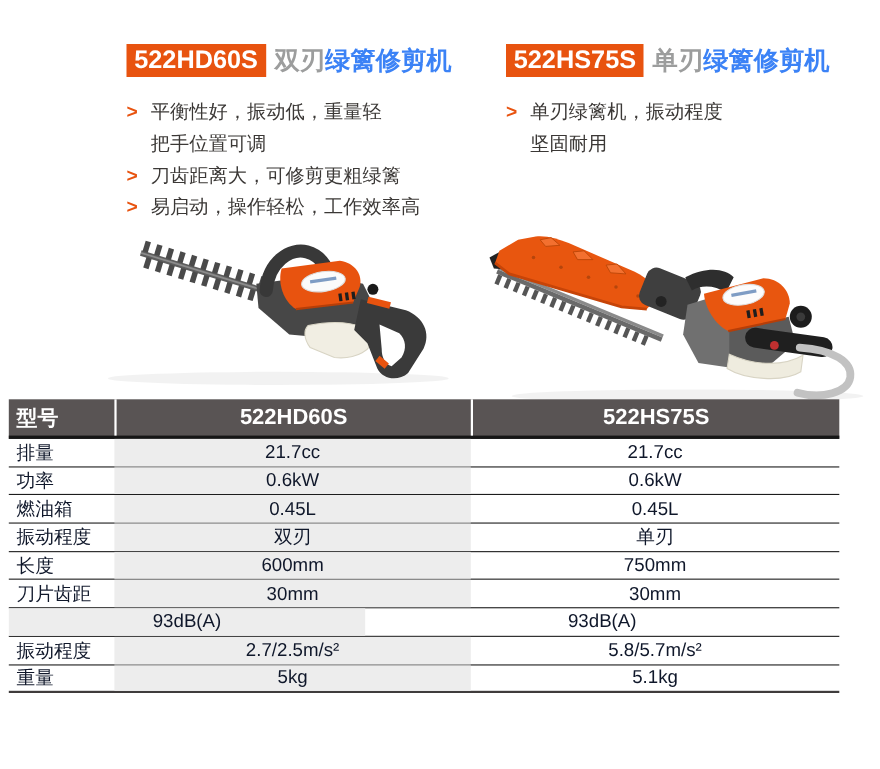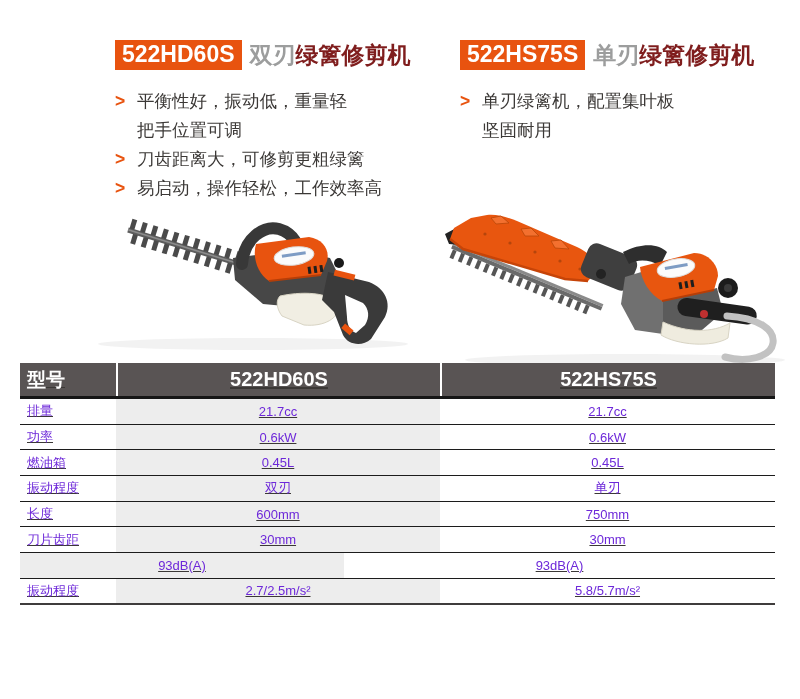--- a/index.html
+++ b/index.html
@@ -18,7 +18,7 @@
   }
   .subtitle{font-weight:bold;font-size:23px;margin-left:8px;white-space:nowrap;}
   .subtitle .blade-type{color:#9c9d9d;}
-  .subtitle .category{color:#7f1d1d;}
+  .subtitle .category{color:#3b82f6;}
   
   .features{margin-top:17px;}
   .feature-line{display:flex;font-size:17.5px;line-height:29px;color:#3b3836;}

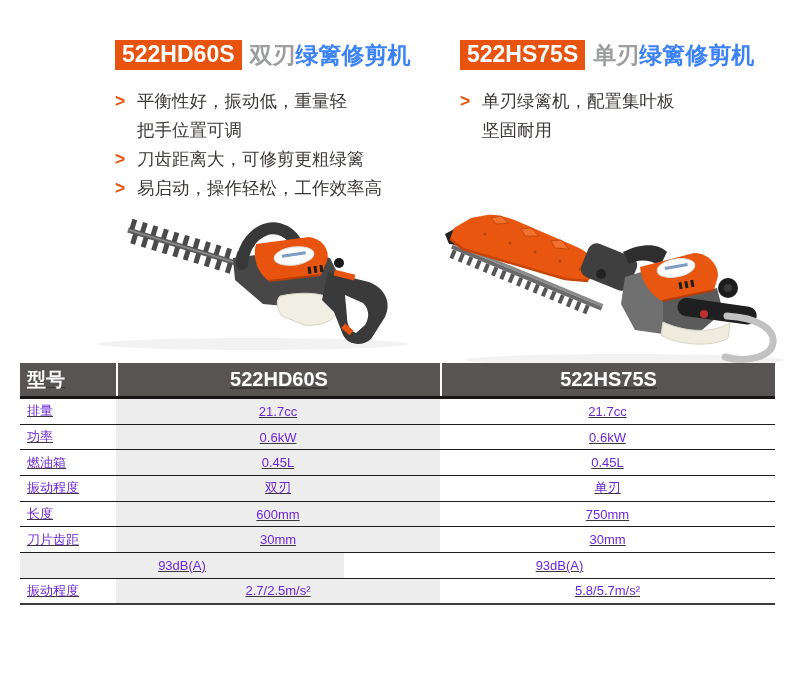--- a/index.html
+++ b/index.html
@@ -81,7 +81,7 @@
     <div class="features">
       <div class="feature-line">
         <span class="marker">&gt;</span>
-        <span>单刃绿篱机，配置集叶板</span>
+        <span>单刃绿篱机，振动程度</span>
       </div>
       <div class="feature-line">
         <span class="marker"></span>

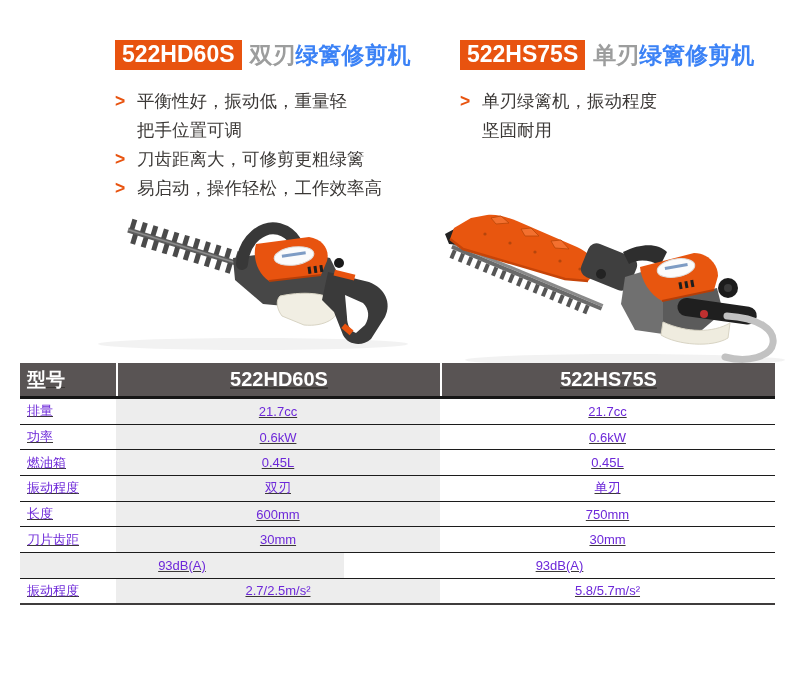--- a/index.html
+++ b/index.html
@@ -28,7 +28,7 @@
   .prod-img.left{left:28px;top:200px;}
   .prod-img.right{left:425px;top:192px;}
   
-  .spec-table{position:absolute;left:20px;top:363px;width:755px;text-decoration:underline;}
+  .spec-table{position:absolute;left:8px;top:363px;width:755px;}
   .thead{display:flex;height:33px;background:#595454;border-bottom:3px solid #161616;}
   .th{color:#ffffff;font-weight:bold;display:flex;align-items:center;}
   .th-label{width:96px;padding-left:7px;font-size:19px;box-sizing:border-box;}

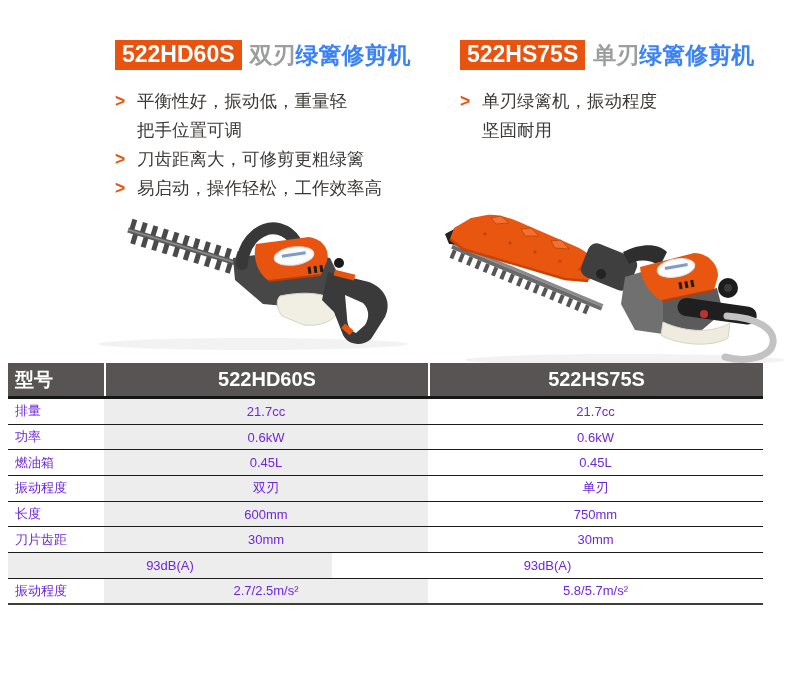--- a/index.html
+++ b/index.html
@@ -38,7 +38,7 @@
   .th-val.c3{flex:1;}
   .tr{display:flex;height:25.7px;border-bottom:1px solid #1c1c1c;box-sizing:border-box;}
   .tr:last-child{border-bottom:2.5px solid #3f3c3c;}
-  .td{display:flex;align-items:center;font-size:13px;color:#6d28d9;box-sizing:border-box;}
+  .td{display:flex;align-items:center;font-size:17px;color:#0f172a;box-sizing:border-box;}
   .td.lbl{width:96px;padding-left:7px;}
   .td.mid{width:324px;background:#ededed;justify-content:center;}
   .td.rgt{flex:1;justify-content:center;}

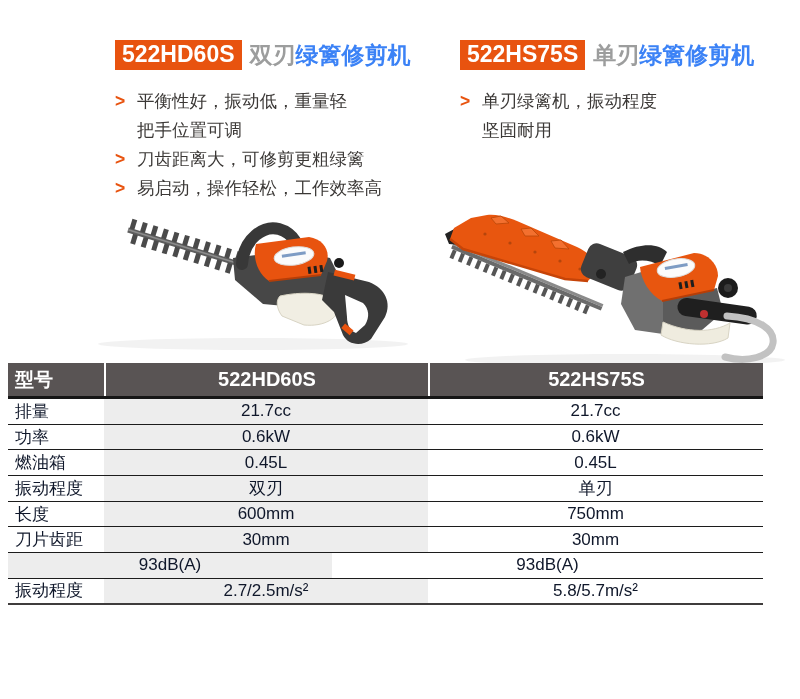--- a/index.html
+++ b/index.html
@@ -263,6 +263,11 @@
         <div class="td mid">2.7/2.5m/s²</div>
         <div class="td rgt">5.8/5.7m/s²</div>
       </div>
+      <div class="tr">
+        <div class="td lbl">重量</div>
+        <div class="td mid">5kg</div>
+        <div class="td rgt">5.1kg</div>
+      </div>
     </div>
   </div>
 

